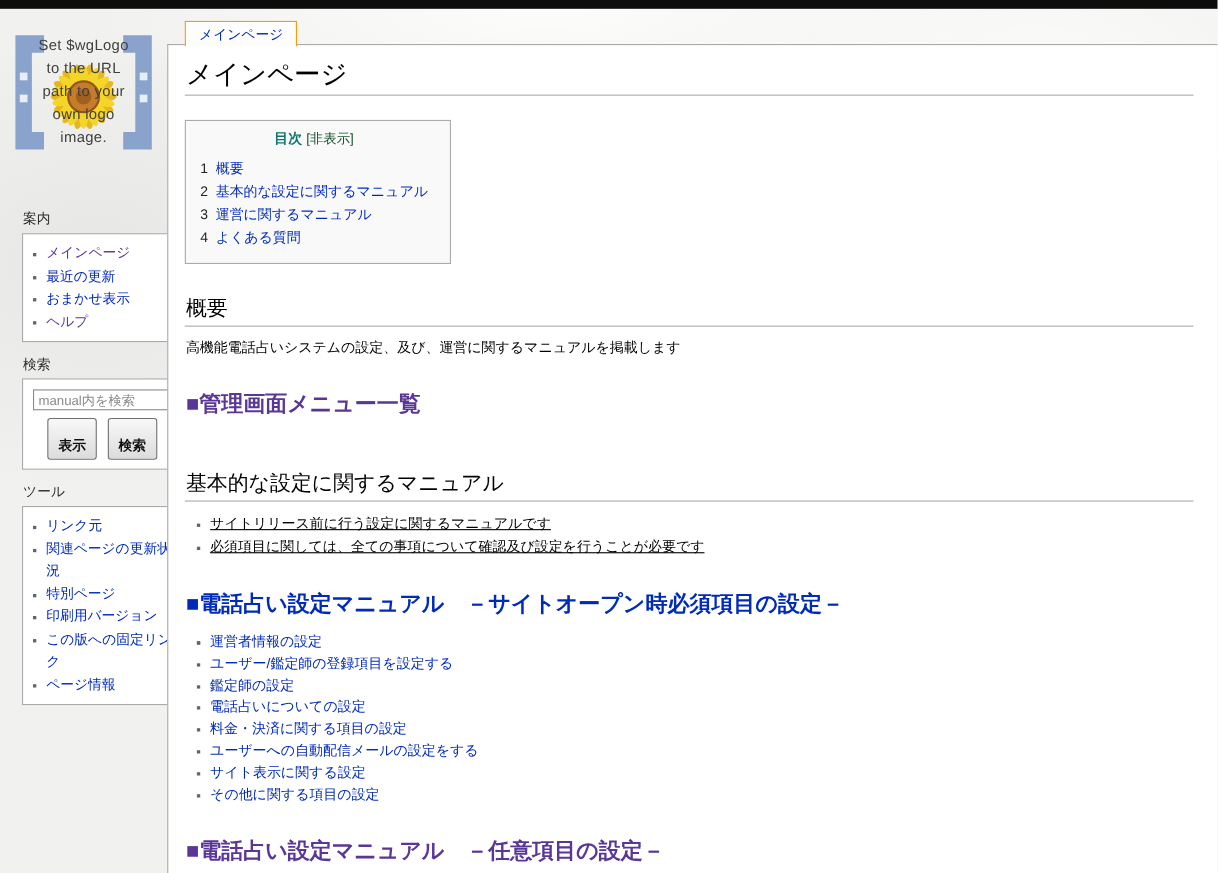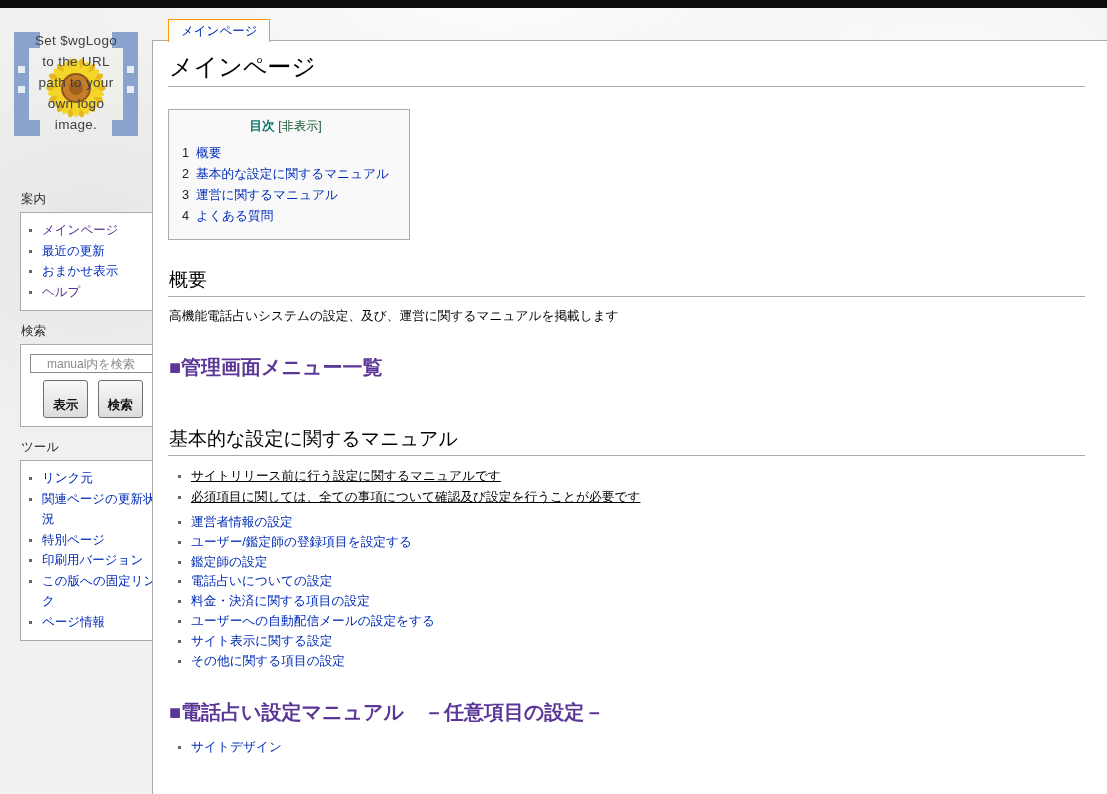--- a/index.html
+++ b/index.html
@@ -42,7 +42,7 @@
   #search-box { text-align:center; }
   #search-input {
     width:126px; height:19px; border:1px solid #8a8a8a; background:#fff;
-    font-size:12px; padding:1px 16px; margin:2px 0 7px 0; color:#444;
+    font-size:12px; padding:1px 4px; margin:2px 0 7px 0; color:#444;
     font-family:"Liberation Sans","DejaVu Sans",sans-serif;
   }
   #search-input::placeholder { color:#8a8a8a; opacity:1; }

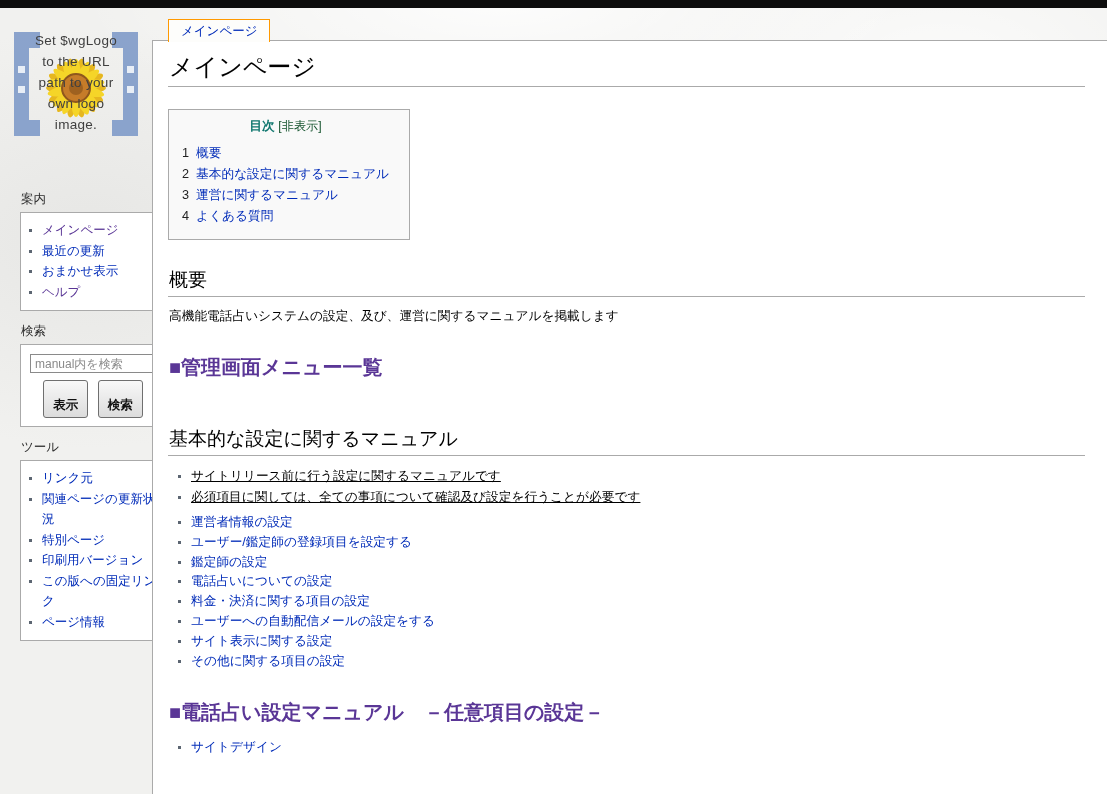--- a/index.html
+++ b/index.html
@@ -229,6 +229,9 @@
     <li>必須項目に関しては、全ての事項について確認及び設定を行うことが必要です</li>
   </ul>
 
+  <h3 class="link-head">
+    <a class="lnk">■電話占い設定マニュアル　－サイトオープン時必須項目の設定－</a>
+  </h3>
   <ul class="content-list">
     <li>
       <ul class="inner">

